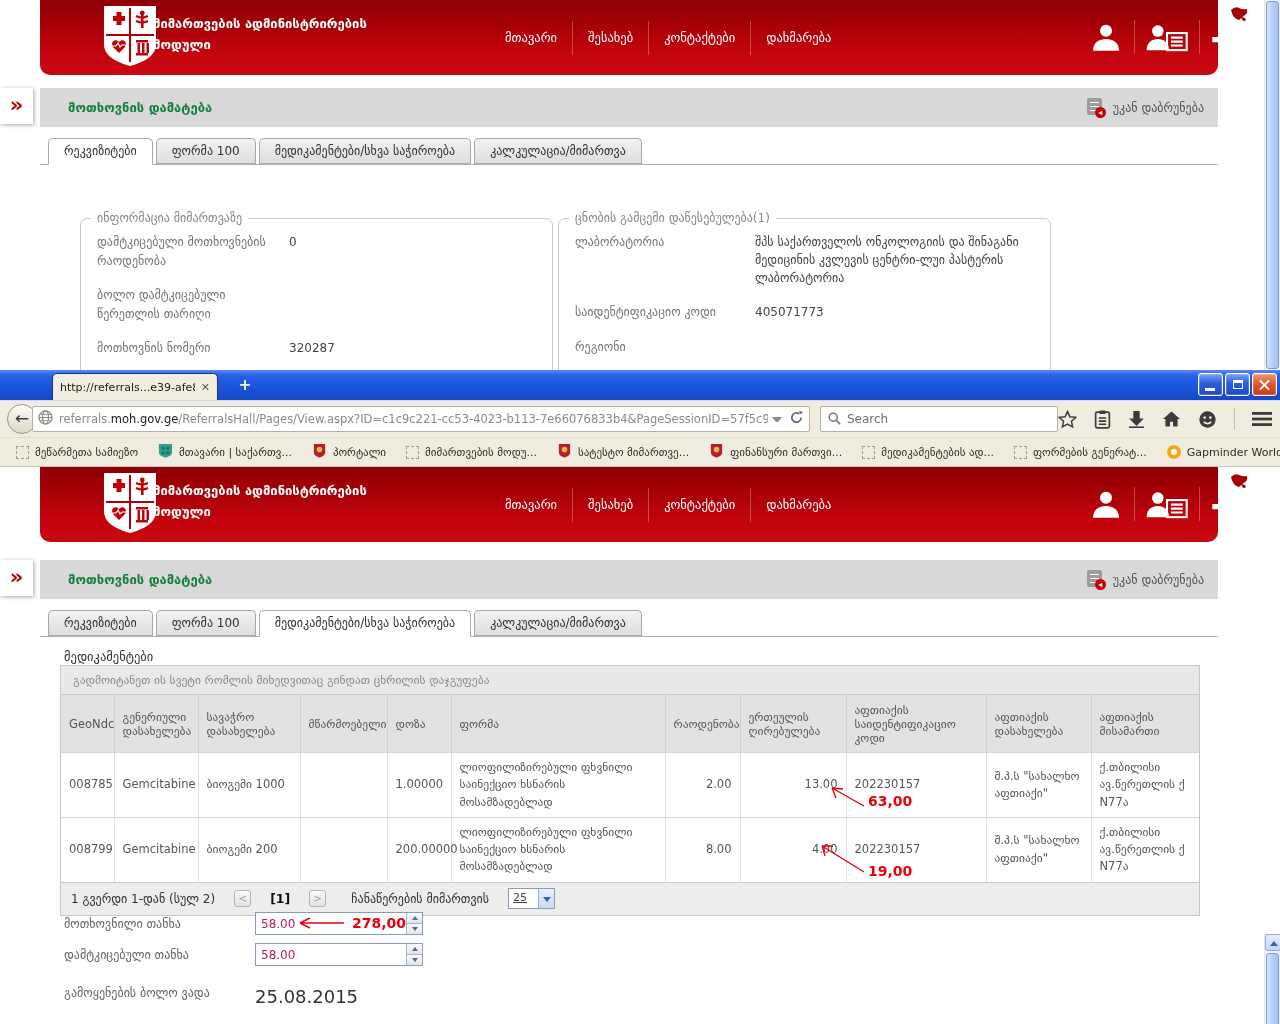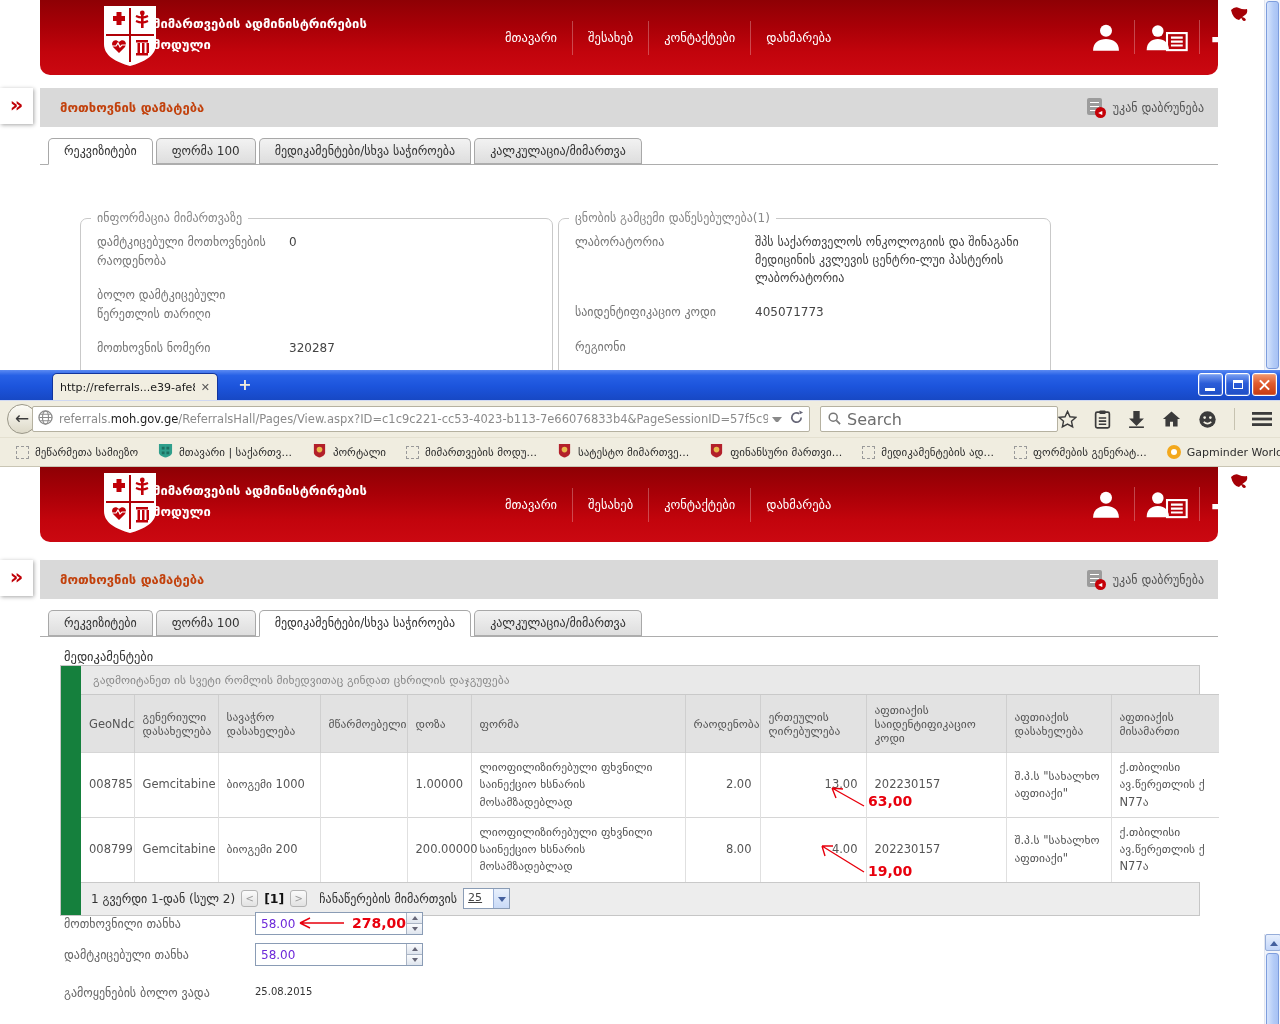--- a/index.html
+++ b/index.html
@@ -33,7 +33,7 @@
   .section-bar { position:absolute; left:40px; width:1178px; height:39px; background:#d9d9d9;
     display:flex; align-items:center; }
   .page-top .section-bar { top:88px; } .page-bottom .section-bar { top:93px; }
-  .section-title { font-size:13px; font-weight:bold; color:#c2410c; padding-left:20px; flex:1; }
+  .section-title { font-size:13px; font-weight:bold; color:#15803d; padding-left:28px; flex:1; }
   .back-link { display:flex; align-items:center; gap:7px; margin-right:14px; cursor:pointer; }
   .back-link span { font-size:12px; color:#555; }
   .doc-ic { position:relative; width:21px; height:20px; }

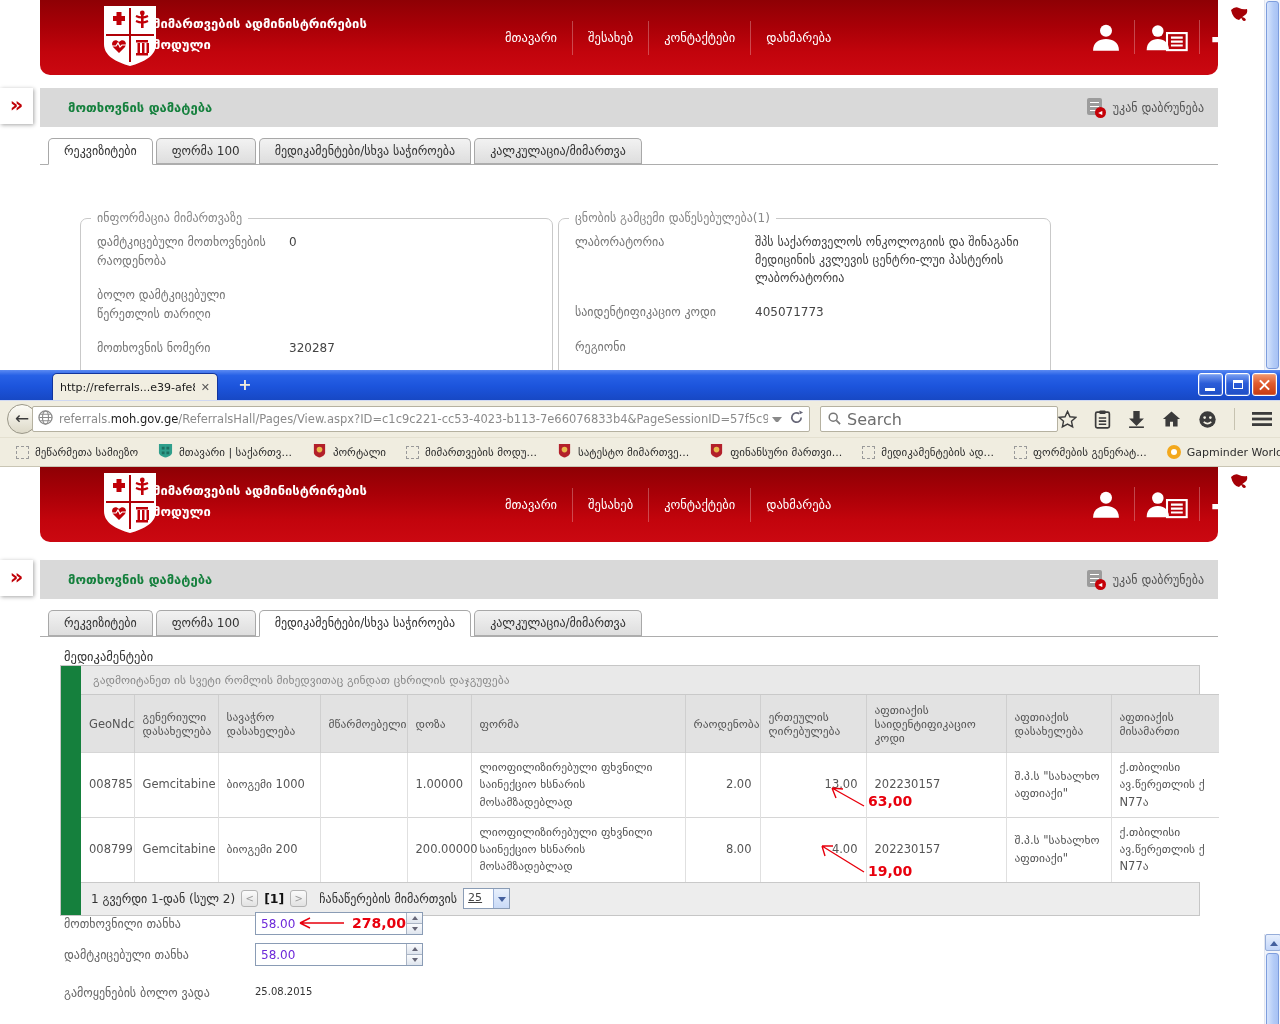--- a/index.html
+++ b/index.html
@@ -107,7 +107,7 @@
     border-top:5px solid #8a8a8a; margin:0 7px 0 4px; cursor:pointer; }
   .searchbar { position:absolute; left:820px; top:5px; width:238px; height:26px; background:#fff;
     border:1px solid #b5b1a0; border-radius:2px; display:flex; align-items:center; padding:0 7px; gap:6px; cursor:text; }
-  .search-ph { font-size:16px; color:#6e6e6e; }
+  .search-ph { font-size:12px; color:#6e6e6e; }
   .nav-icons { position:absolute; right:8px; top:4px; height:28px; display:flex; align-items:center; gap:17px; }
   .nav-ic { cursor:pointer; display:flex; align-items:center; }
   .chrome-sep { width:1px; height:22px; background:#c6c2b0; }

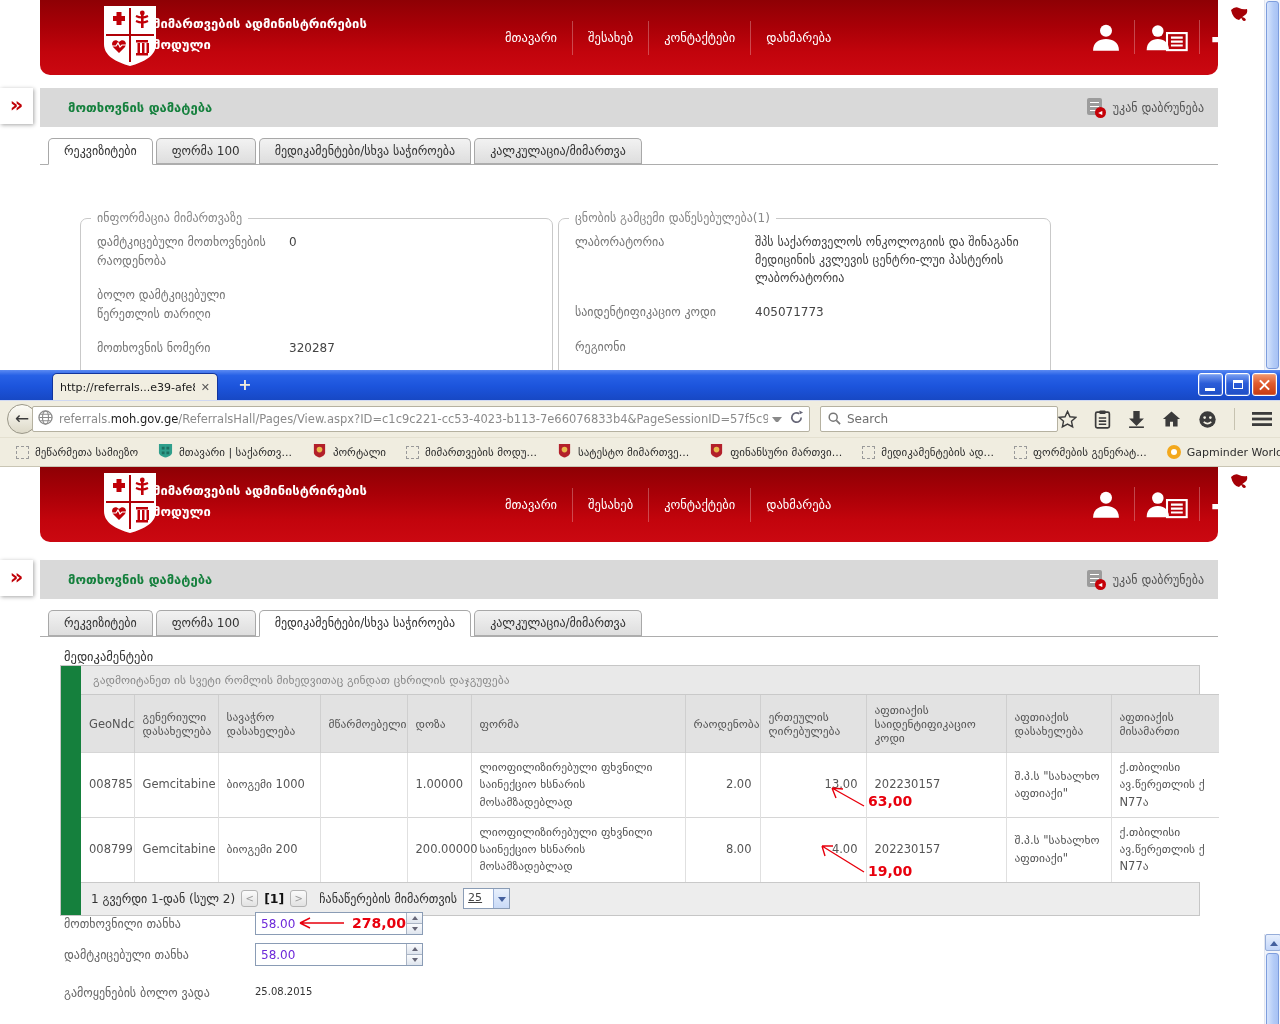--- a/index.html
+++ b/index.html
@@ -122,7 +122,7 @@
 
   
   .meds-label { position:absolute; left:64px; top:182px; font-size:12.5px; color:#333; }
-  .meds-table { position:absolute; left:60px; top:198px; width:1140px; border:1px solid #c6c6c6; background:#15803d;padding-left:20px; }
+  .meds-table { position:absolute; left:60px; top:198px; width:1140px; border:1px solid #c6c6c6; background:#701a75; }
   .group-bar { height:28px; line-height:28px; background:#e9e9e9; color:#8a8a8a; font-size:11.5px; padding-left:12px; }
   table { border-collapse:collapse; width:100%; table-layout:fixed; }
   th { background:#e2e2e2; font-weight:normal; font-size:11.5px; color:#555; text-align:left;

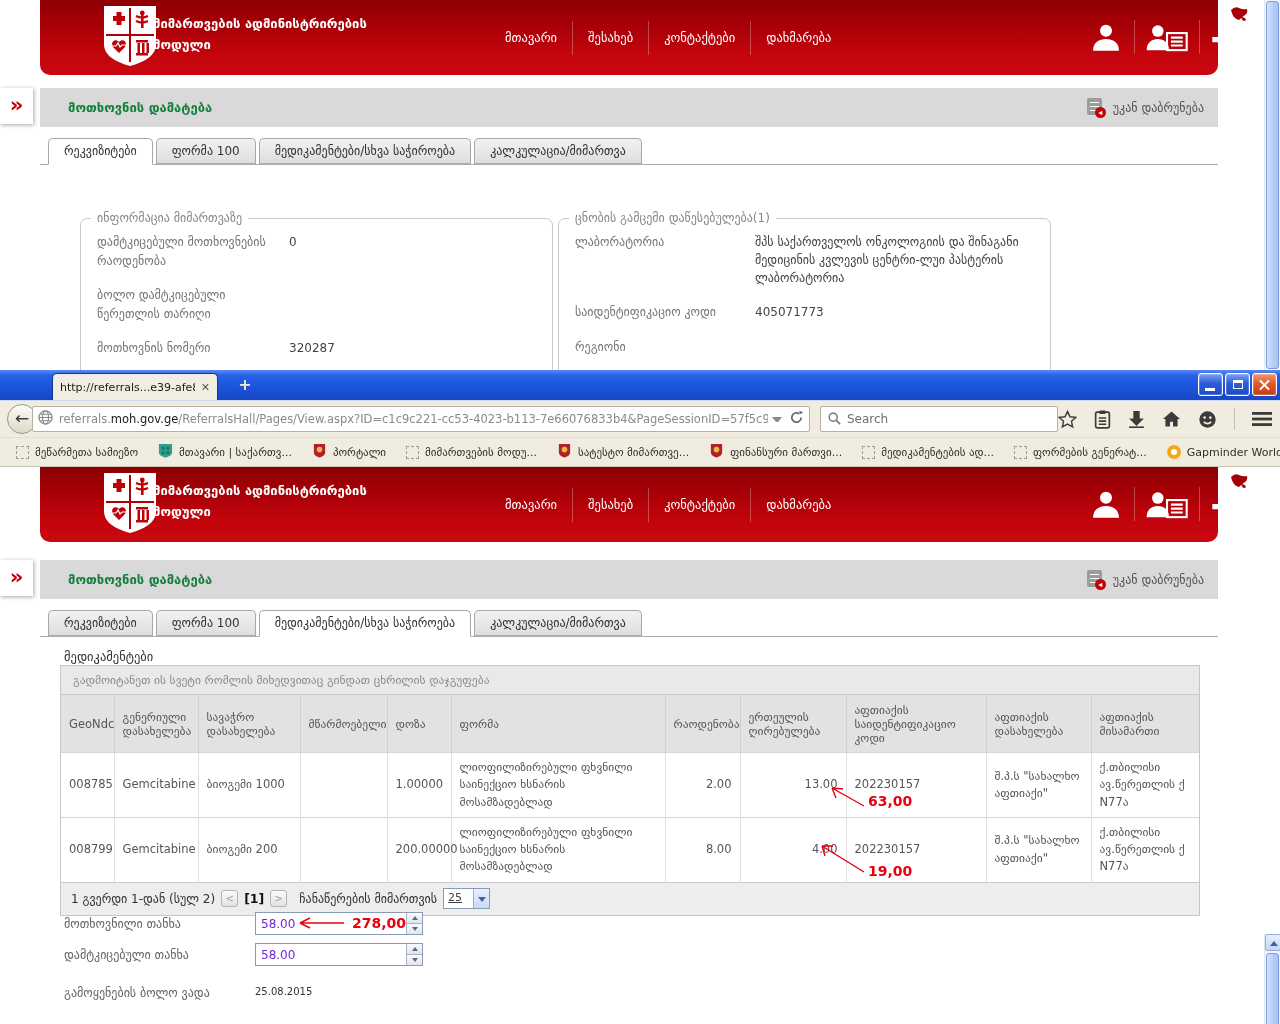--- a/index.html
+++ b/index.html
@@ -132,7 +132,7 @@
     border-top:1px solid #d6d6d6; border-left:1px solid #e0e0e0; line-height:1.5; background:#fff; }
   td:first-child { border-left:none; text-align:center; }
   .num { text-align:right; }
-  .pager { height:33px; background:#ededed; border-top:1px solid #c9c9c9; display:flex; align-items:center; gap:6px; padding:0 10px; }
+  .pager { height:33px; background:#ededed; border-top:1px solid #c9c9c9; display:flex; align-items:center; gap:19px; padding:0 10px; }
   .pager .sum { font-size:12px; color:#333; }
   .pgbtn { width:17px; height:17px; background:linear-gradient(180deg,#fbfbfb,#e2e2e2); border:1px solid #b3b3b3;
     border-radius:3px; color:#9a9a9a; font-size:10px; line-height:15px; text-align:center; cursor:pointer; }

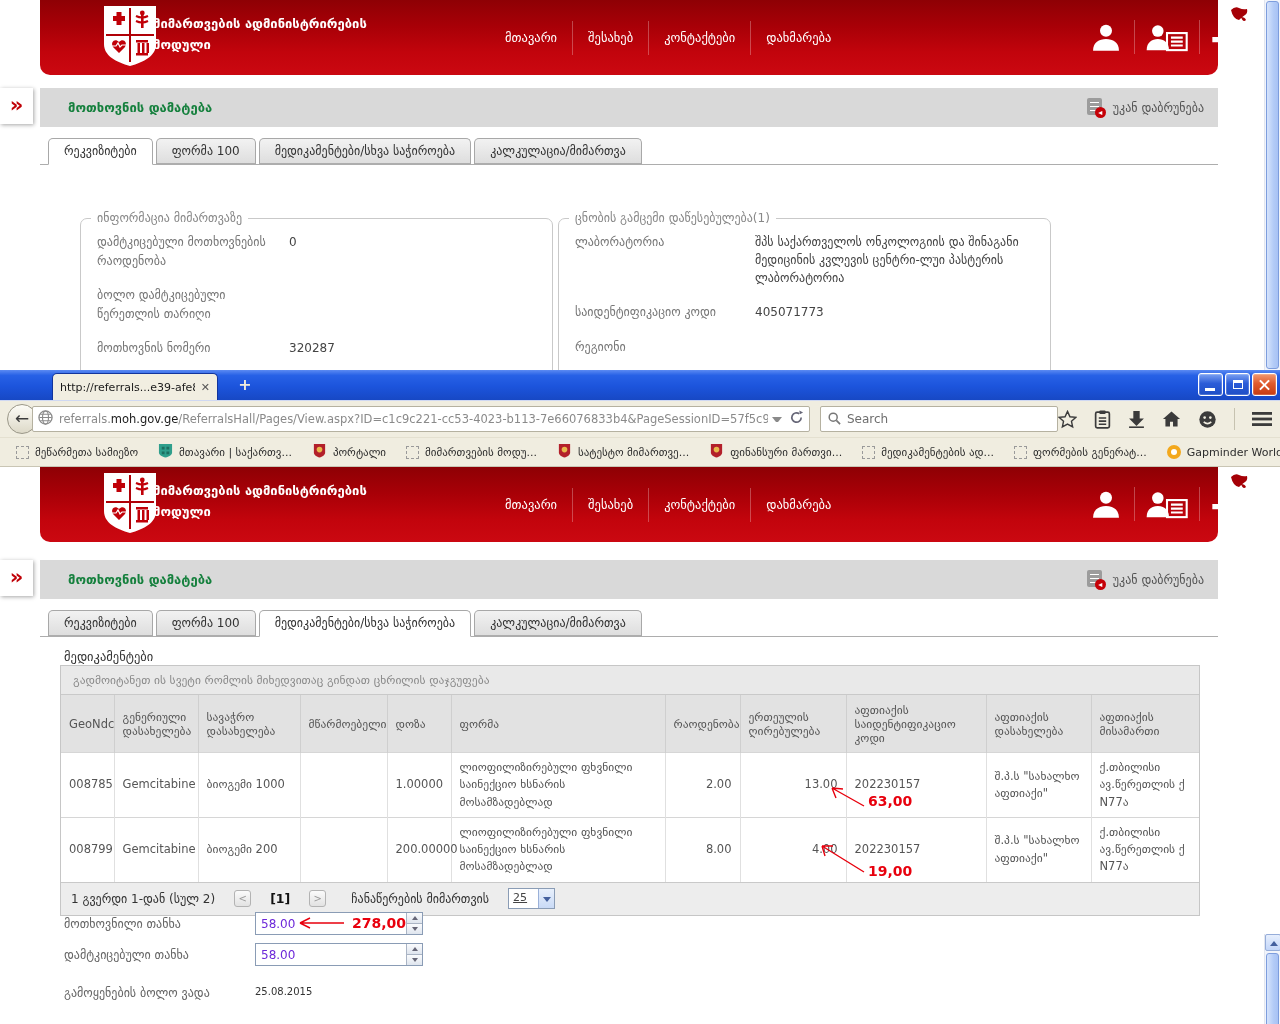--- a/index.html
+++ b/index.html
@@ -148,7 +148,7 @@
   .t-label { position:absolute; left:64px; font-size:12px; color:#666; }
   .spin-wrap { position:absolute; left:255px; width:168px; height:23px; }
   .spin-wrap input { width:100%; height:100%; border:1px solid #8a9cb5; font:12px "DejaVu Sans",sans-serif;
-    color:#6d28d9; padding:0 18px 0 5px; }
+    color:#be185d; padding:0 18px 0 5px; }
   .spinner { position:absolute; right:1px; top:1px; bottom:1px; width:16px; border-left:1px solid #aab4c4; }
   .spinner div { height:50%; background:linear-gradient(180deg,#fafbfd,#dfe5ee); position:relative; cursor:pointer; }
   .spinner div:first-child { border-bottom:1px solid #aab4c4; }

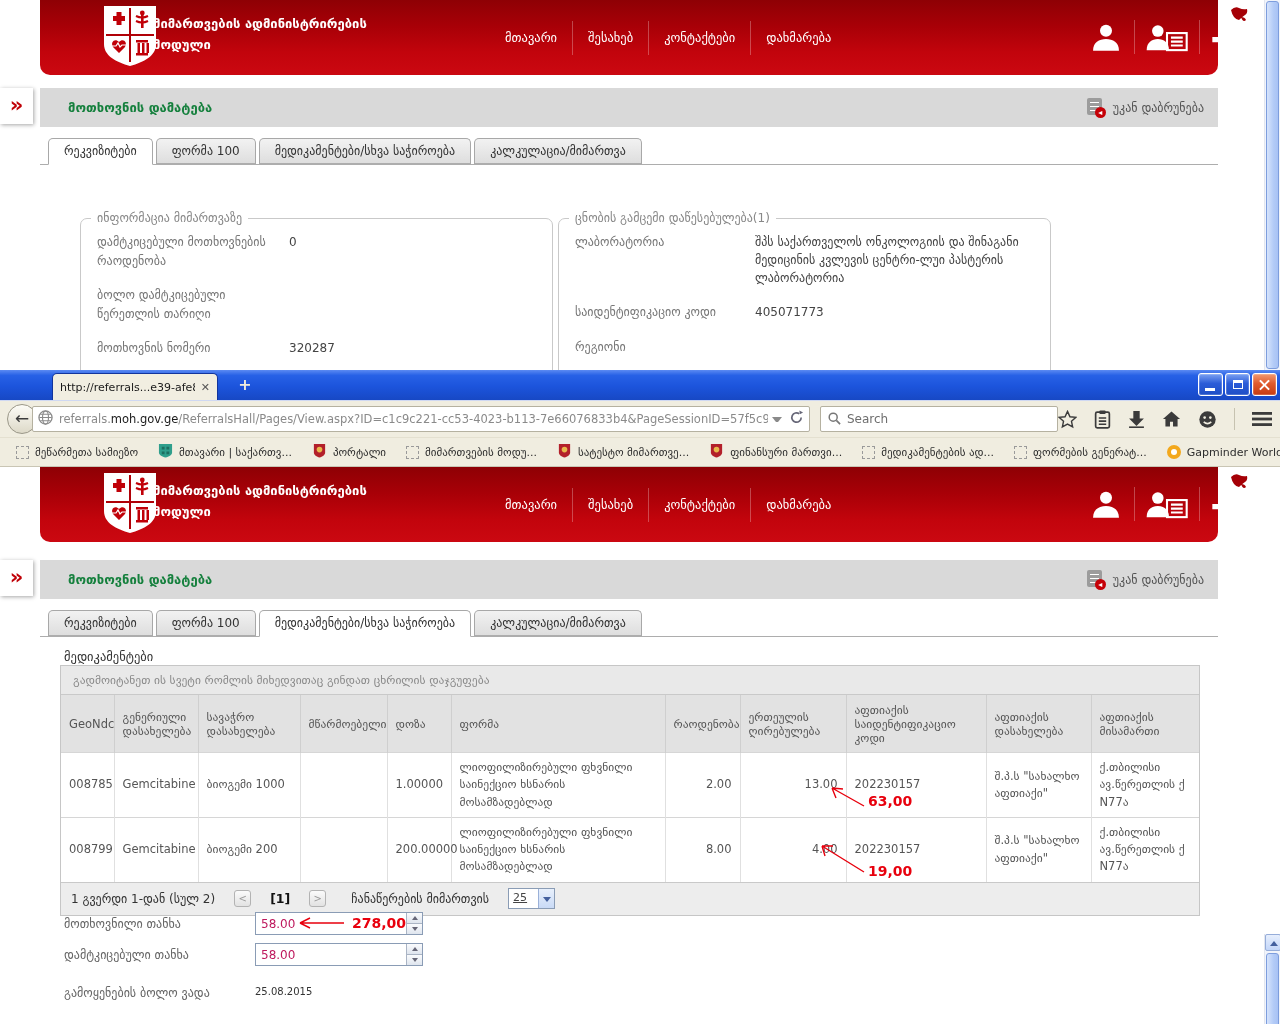--- a/index.html
+++ b/index.html
@@ -156,7 +156,7 @@
     border-left:3.5px solid transparent; border-right:3.5px solid transparent; border-bottom:4px solid #667; }
   .spinner .dn::after { content:""; position:absolute; left:4.5px; top:3.5px;
     border-left:3.5px solid transparent; border-right:3.5px solid transparent; border-top:4px solid #667; }
-  .t-value { position:absolute; left:255px; font-size:10px; color:#333; }
+  .t-value { position:absolute; left:255px; font-size:18px; color:#333; }
 
   .annot { position:absolute; pointer-events:none; }
   .annot text { font-size:14px; font-weight:bold; fill:#e8000d; }

